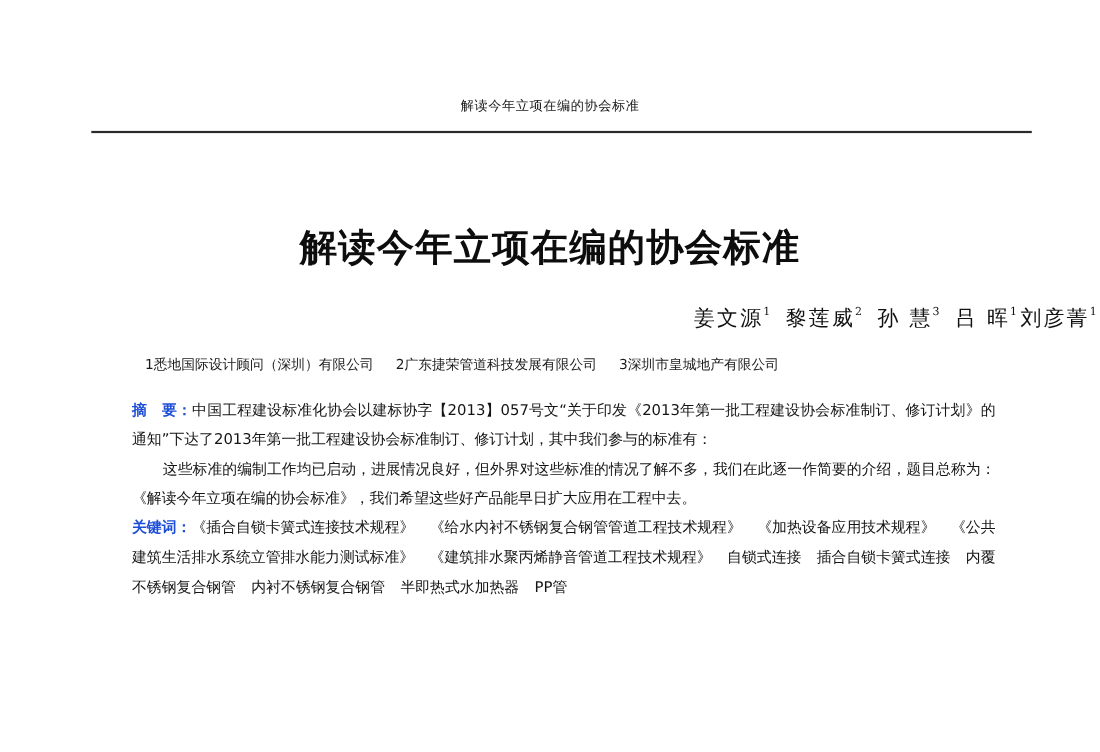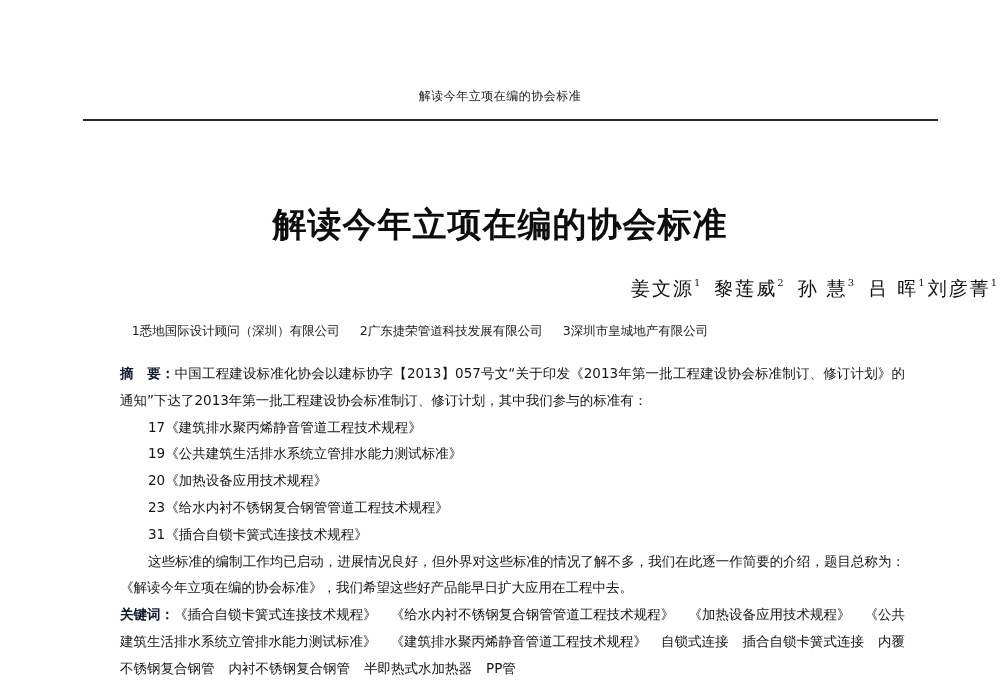--- a/index.html
+++ b/index.html
@@ -80,7 +80,7 @@
       font-family: "DejaVu Sans", "Liberation Sans", sans-serif;
     }
     .para { margin: 0; text-align: justify; text-align-last: left; }
-    .label { font-weight: bold; color: #0f172a; }
+    .label { font-weight: bold; color: #1d4ed8; }
     .std-list { margin: 0; padding: 0; list-style: none; }
     .std-list li { padding-left: 28px; }
     .indent { text-indent: 28px; }

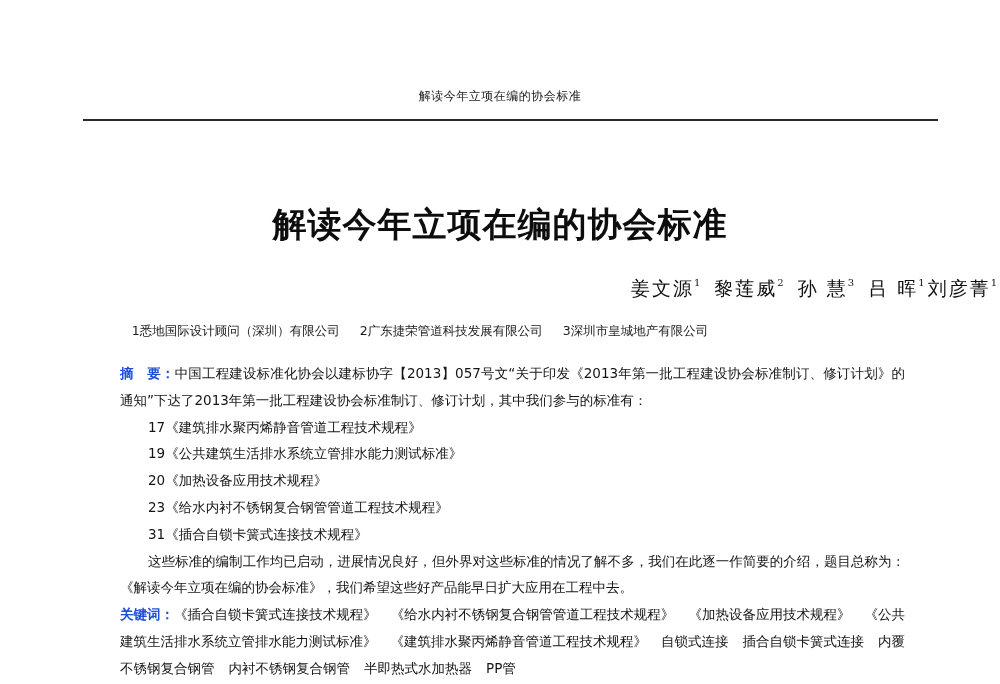--- a/index.html
+++ b/index.html
@@ -111,13 +111,6 @@
   <p class="para">
     <span class="label">摘　要：</span><span>中国工程建设标准化协会以建标协字【2013】057号文“关于印发《2013年第一批工程建设协会标准制订、修订计划》的通知”下达了2013年第一批工程建设协会标准制订、修订计划，其中我们参与的标准有：</span>
   </p>
-  <ul class="std-list">
-    <li>17《建筑排水聚丙烯静音管道工程技术规程》</li>
-    <li>19《公共建筑生活排水系统立管排水能力测试标准》</li>
-    <li>20《加热设备应用技术规程》</li>
-    <li>23《给水内衬不锈钢复合钢管管道工程技术规程》</li>
-    <li>31《插合自锁卡簧式连接技术规程》</li>
-  </ul>
   <p class="para indent">这些标准的编制工作均已启动，进展情况良好，但外界对这些标准的情况了解不多，我们在此逐一作简要的介绍，题目总称为：《解读今年立项在编的协会标准》，我们希望这些好产品能早日扩大应用在工程中去。</p>
   <p class="para keywords">
     <span class="label">关键词：</span><span class="kw">《插合自锁卡簧式连接技术规程》</span><span class="kw">《给水内衬不锈钢复合钢管管道工程技术规程》</span><span class="kw">《加热设备应用技术规程》</span><span class="kw">《公共建筑生活排水系统立管排水能力测试标准》</span><span class="kw">《建筑排水聚丙烯静音管道工程技术规程》</span><span class="kw">自锁式连接</span><span class="kw">插合自锁卡簧式连接</span><span class="kw">内覆不锈钢复合钢管</span><span class="kw">内衬不锈钢复合钢管</span><span class="kw">半即热式水加热器</span><span class="kw">PP管</span>

